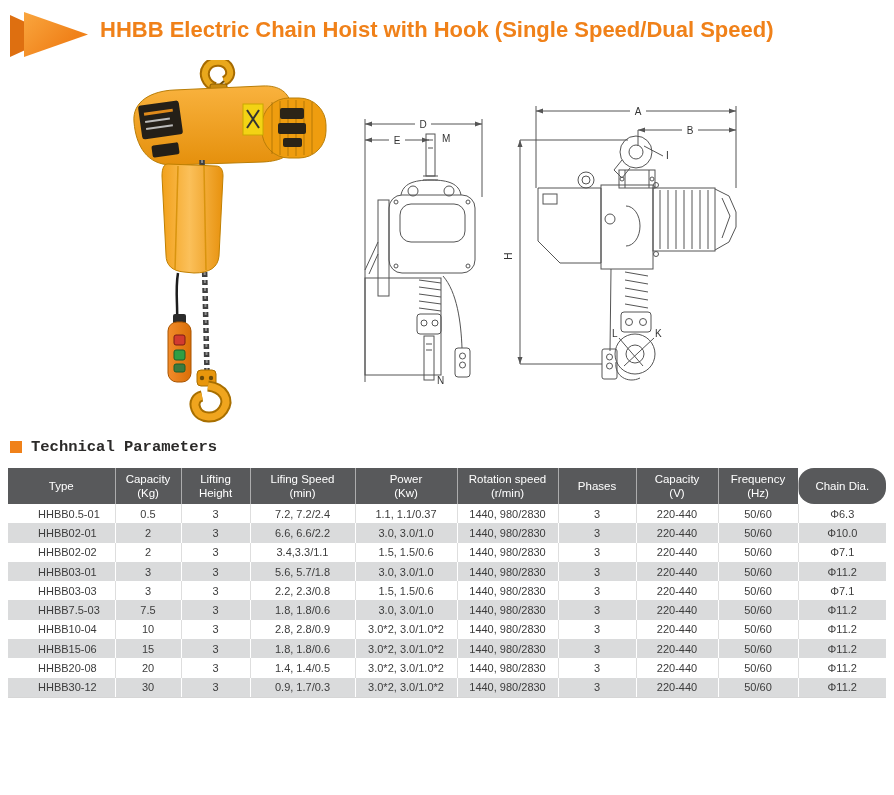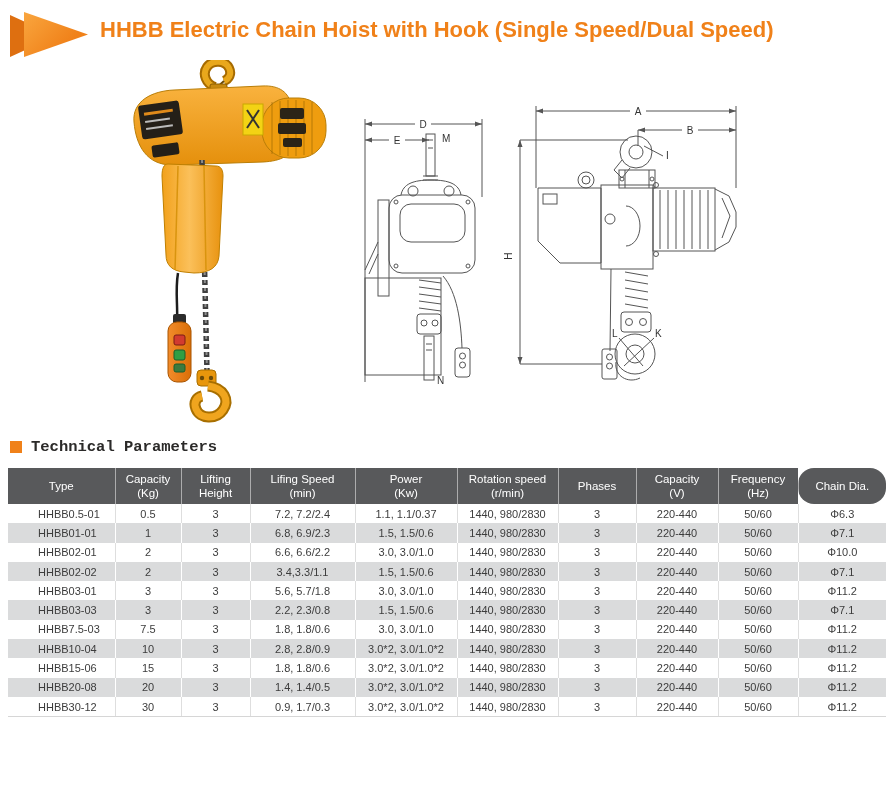--- a/index.html
+++ b/index.html
@@ -327,18 +327,6 @@
             <td>Φ6.3</td>
           </tr>
           <tr>
-            <td>HHBB01-01</td>
-            <td>1</td>
-            <td>3</td>
-            <td>6.8, 6.9/2.3</td>
-            <td>1.5, 1.5/0.6</td>
-            <td>1440, 980/2830</td>
-            <td>3</td>
-            <td>220-440</td>
-            <td>50/60</td>
-            <td>Φ7.1</td>
-          </tr>
-          <tr>
             <td>HHBB02-01</td>
             <td>2</td>
             <td>3</td>

